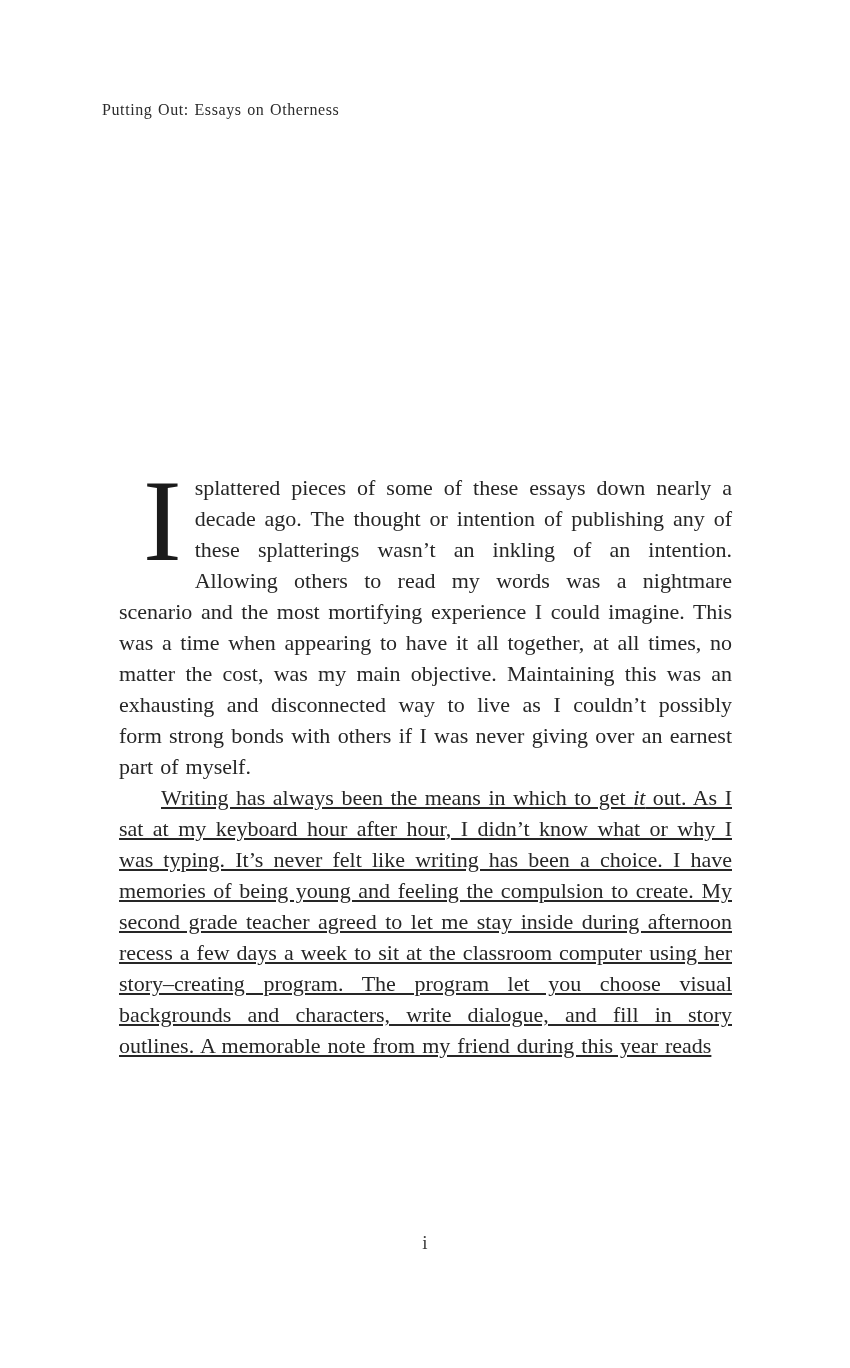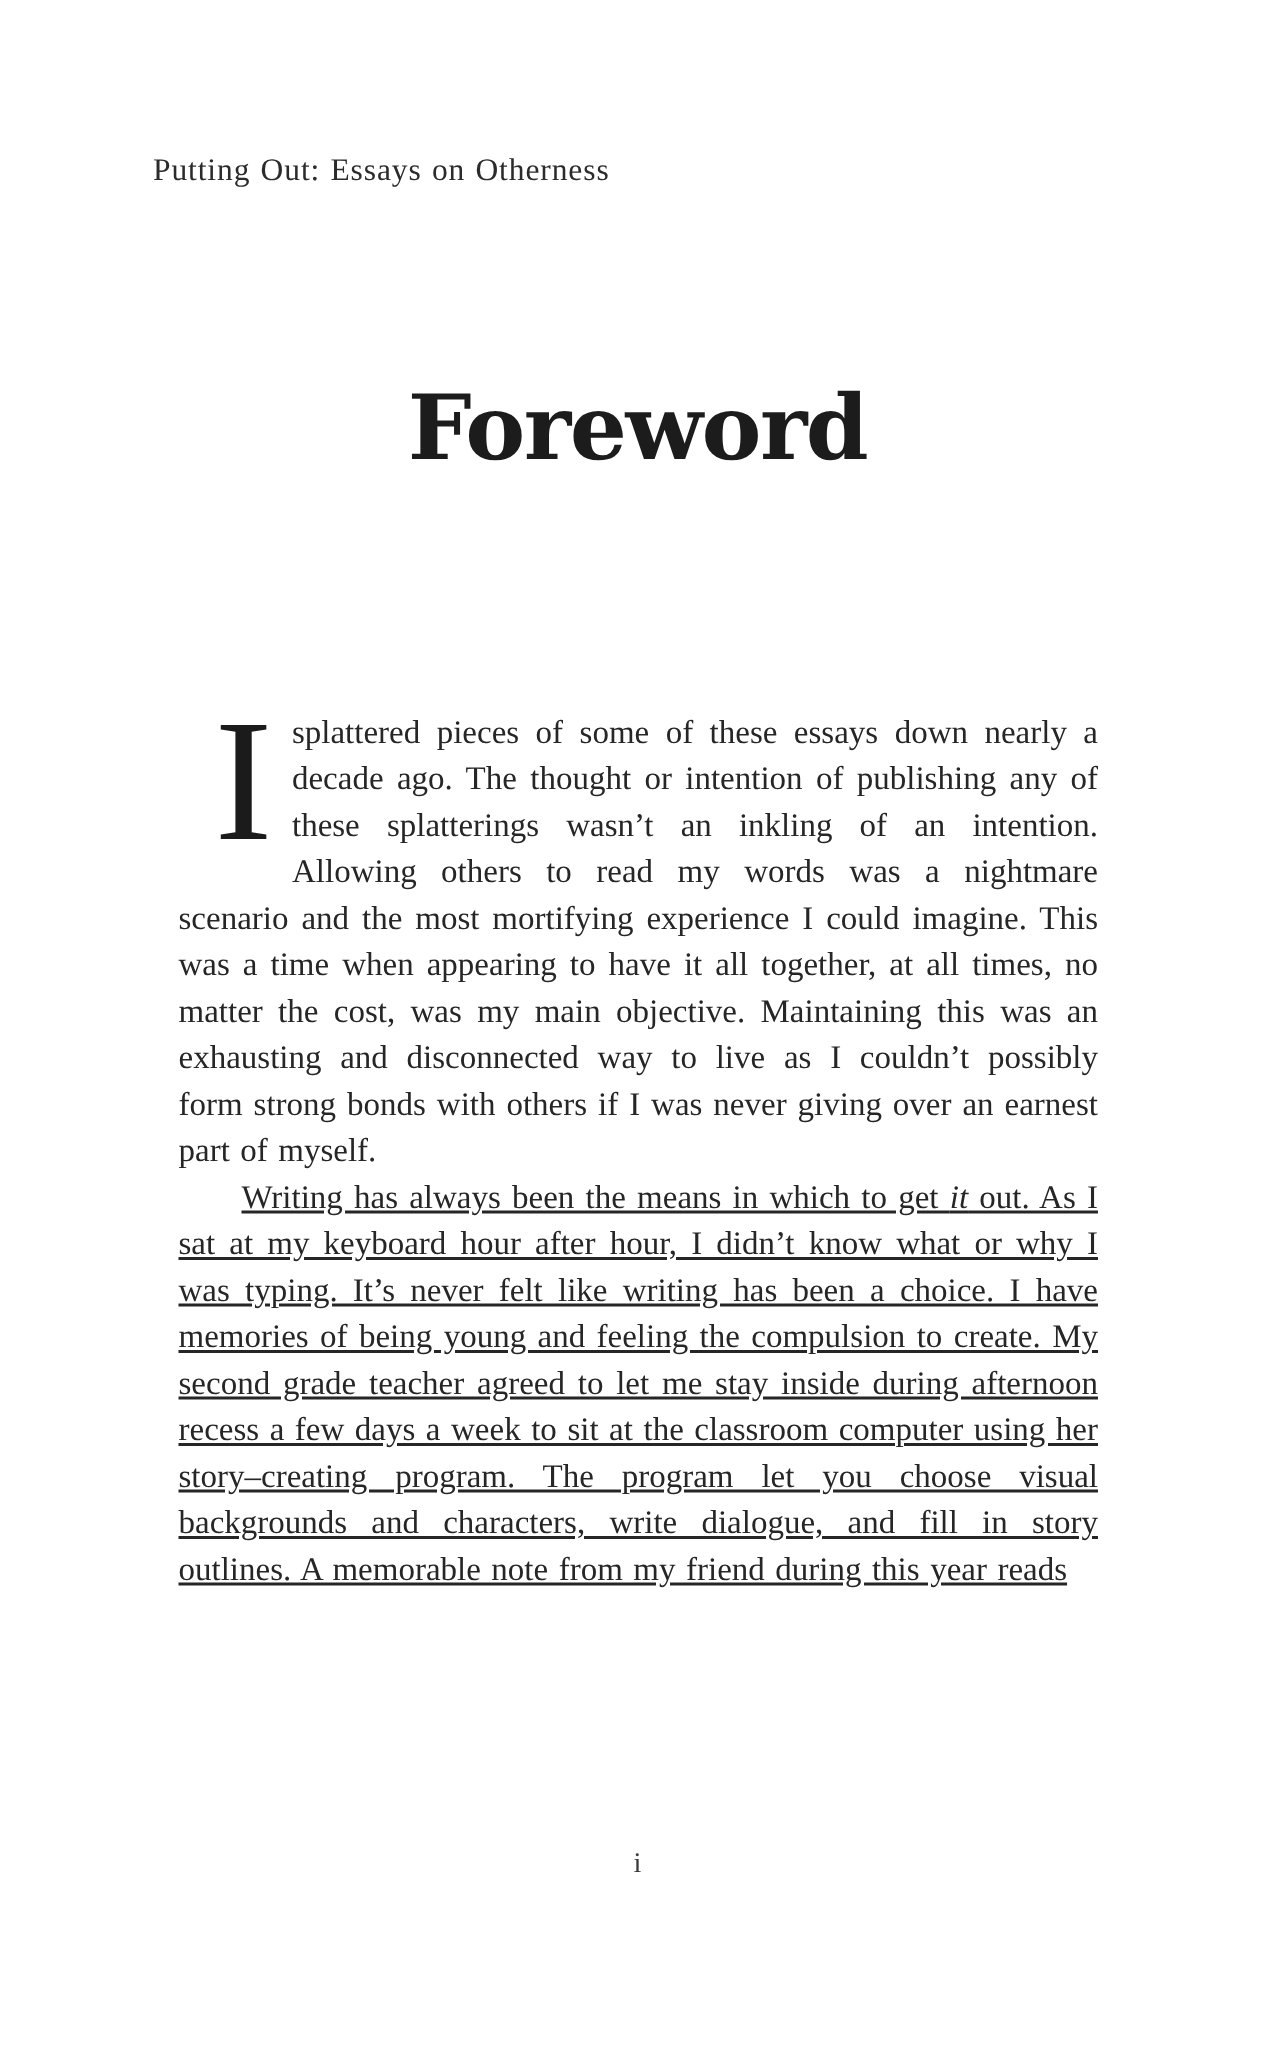--- a/index.html
+++ b/index.html
@@ -23,7 +23,7 @@
     position: absolute;
     left: 102px;
     top: 101px;
-    font-size: 21px;
+    font-size: 16px;
     letter-spacing: 0.6px;
     word-spacing: 1px;
     color: #2b2b2b;

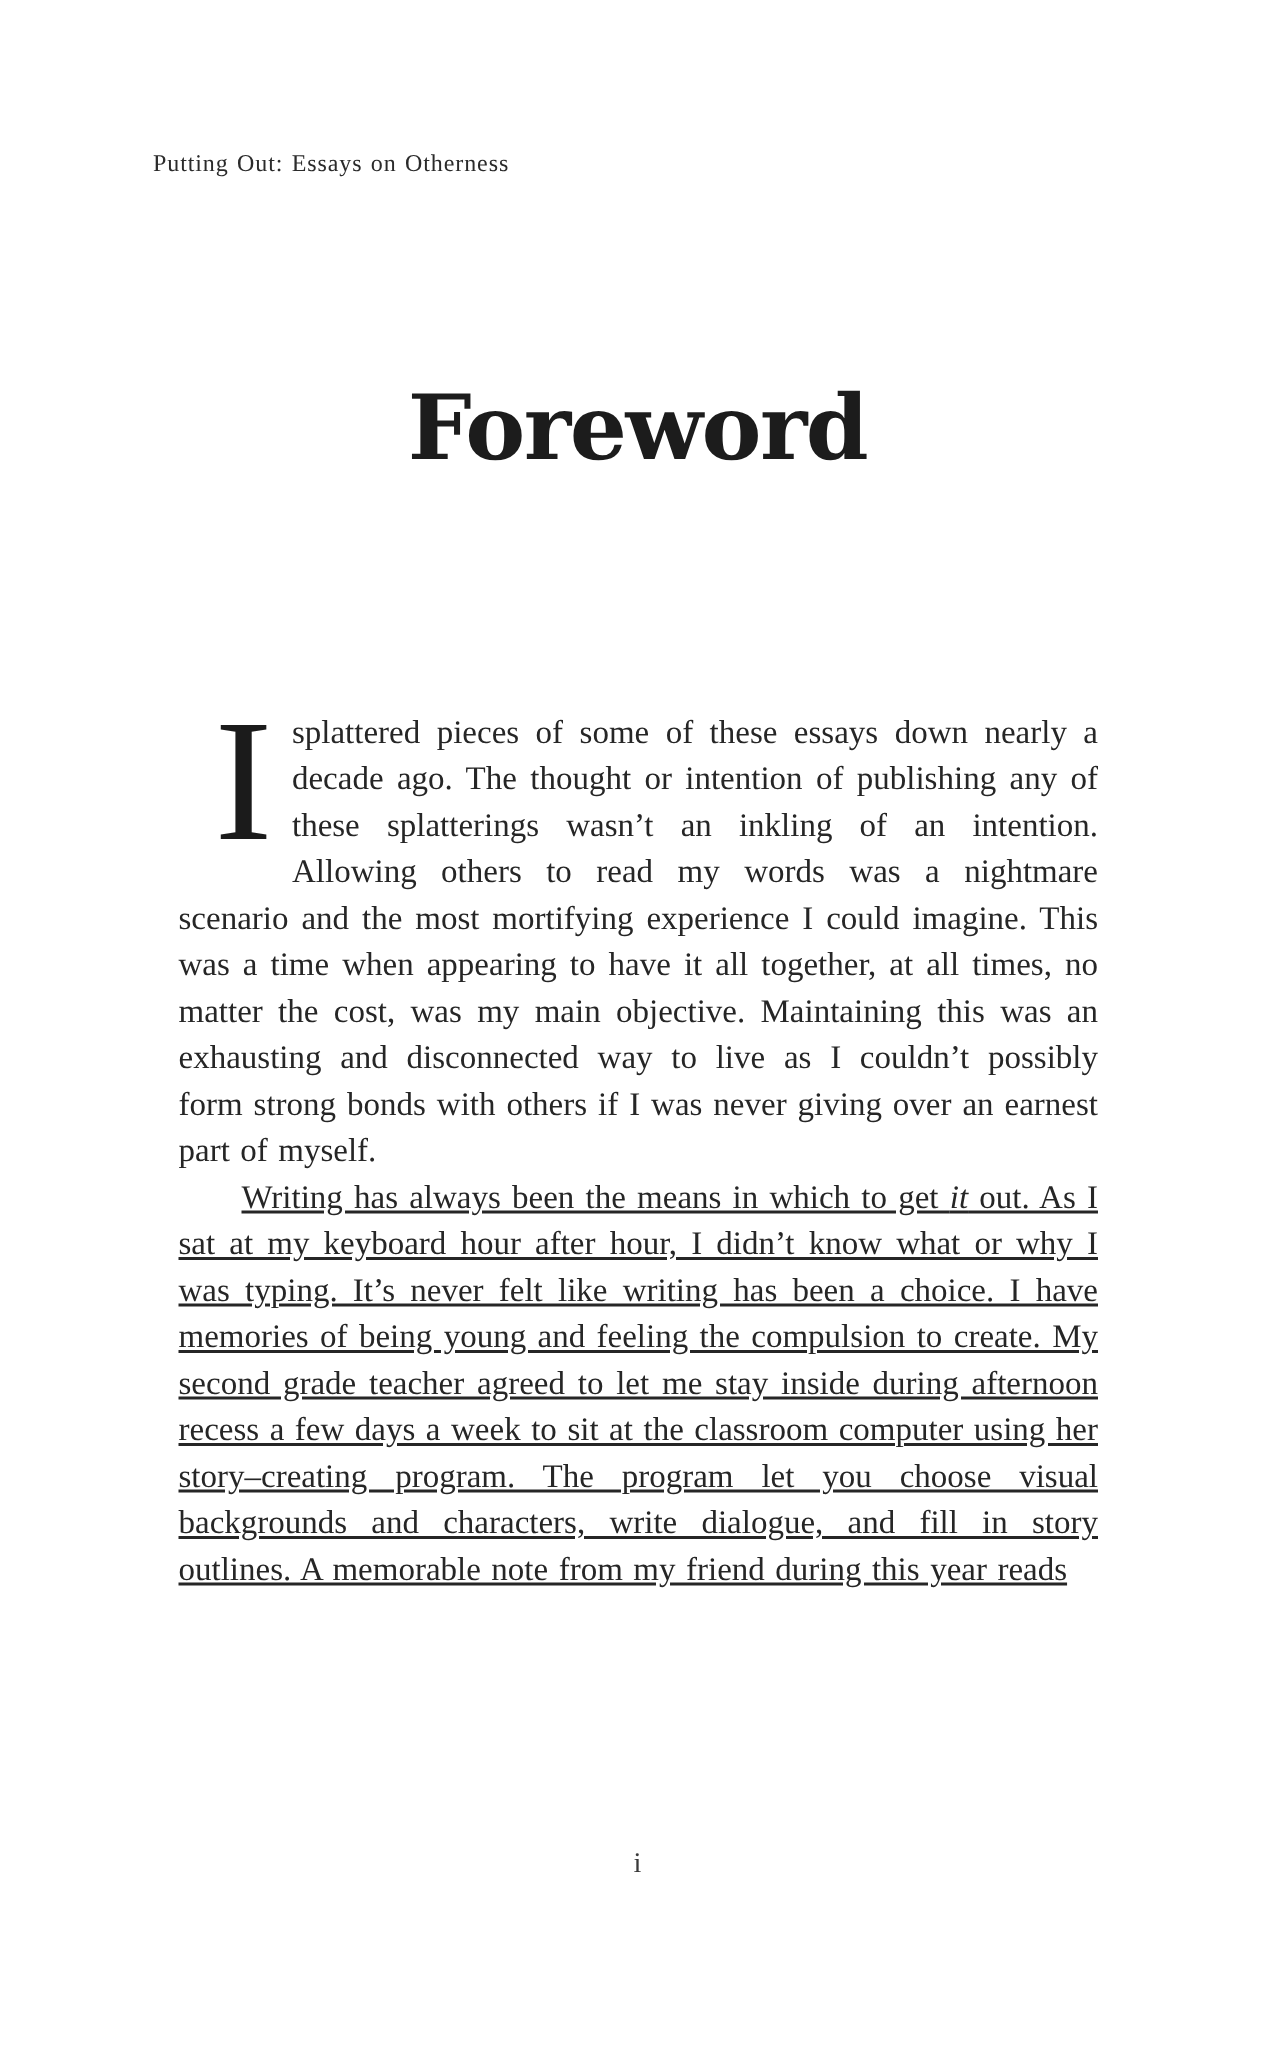--- a/index.html
+++ b/index.html
@@ -93,7 +93,6 @@
 
   <div class="running-header">Putting Out: Essays on Otherness</div>
 
-  <h1 class="chapter-title">Foreword</h1>
 
   <div class="body-text">
     <p><span class="drop-cap">I</span><span>splattered pieces of some of these essays down nearly a decade ago. The thought or intention of publishing any of these splatterings wasn’t an inkling of an intention. Allowing others to read my words was a nightmare scenario and the most mortifying experience I could imagine. This was a time when appearing to have it all together, at all times, no matter the cost, was my main objective. Maintaining this was an exhausting and disconnected way to live as I couldn’t possibly form strong bonds with others if I was never giving over an earnest part of myself.</span></p>

